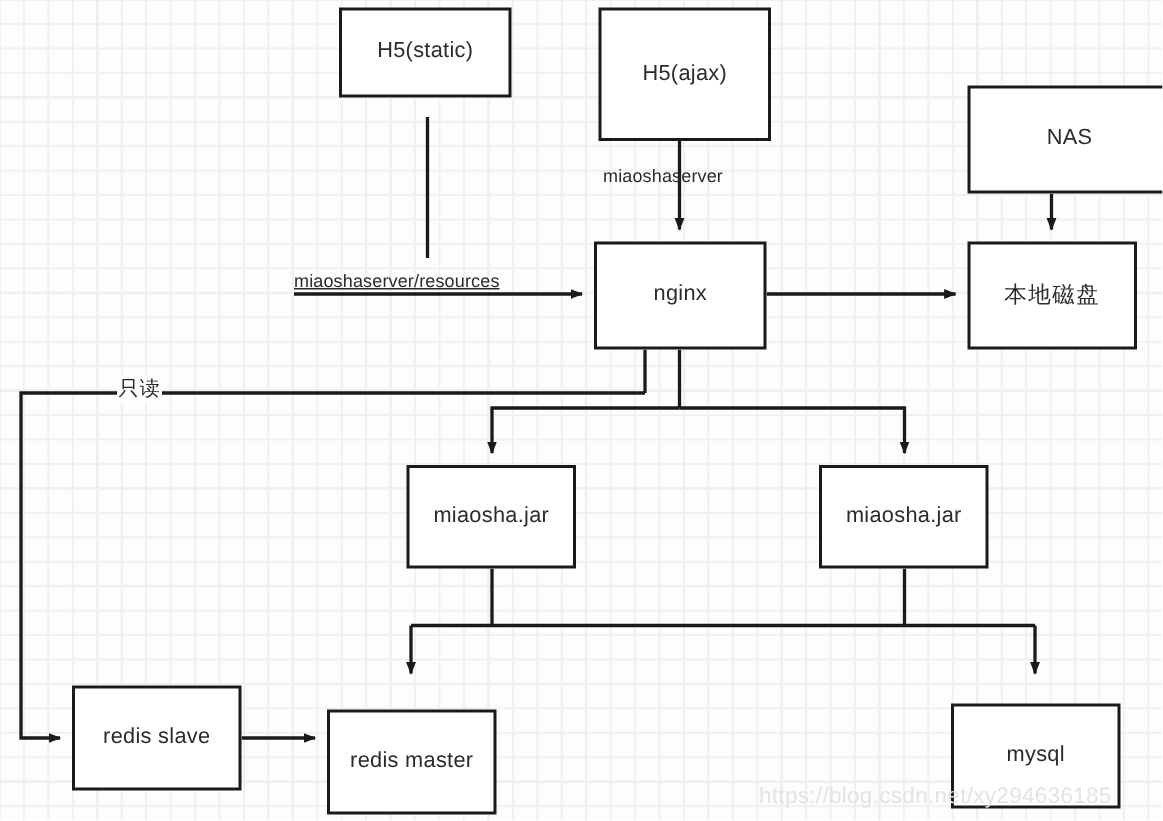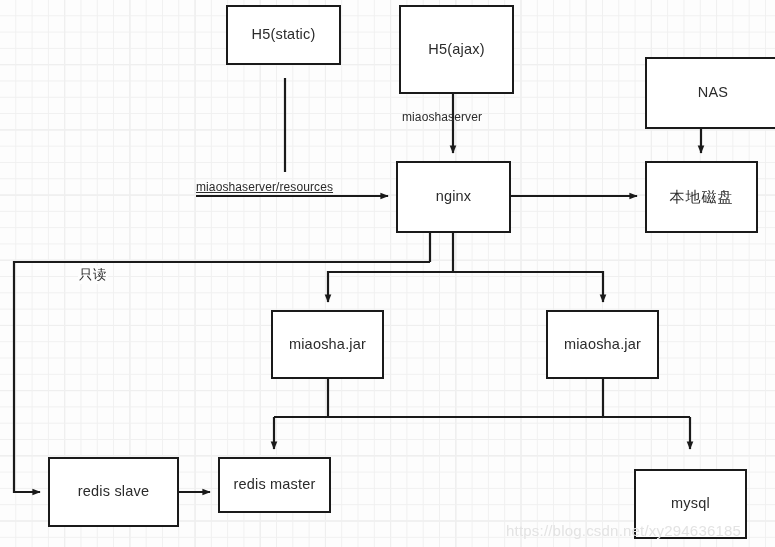--- a/index.html
+++ b/index.html
@@ -137,7 +137,7 @@
 
   <div class="edge-label" style="left:196px; top:180px;text-decoration:underline;">miaoshaserver/resources</div>
 
-  <div class="edge-label cjk" style="left:78px; top:266px;">只读</div>
+  <div class="edge-label cjk" style="left:78px; top:250px;">只读</div>
 
   <div class="watermark" style="left:506px; top:522px;text-align:right;">https://blog.csdn.net/xy294636185</div>
 

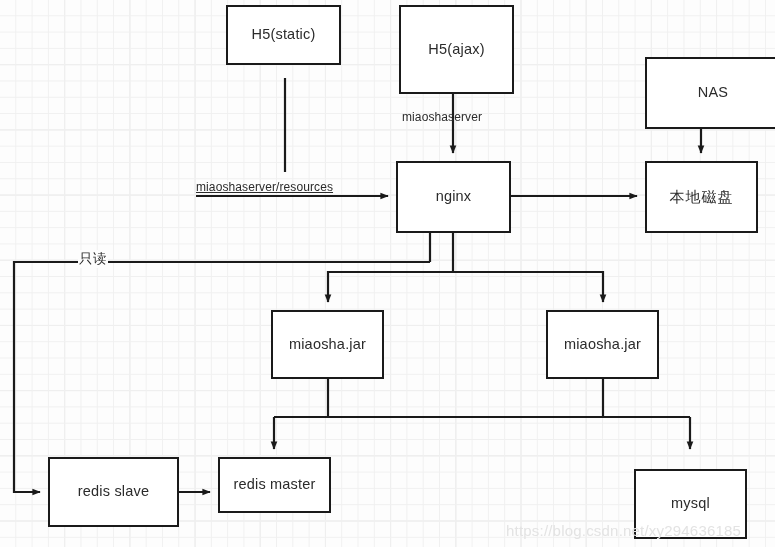--- a/index.html
+++ b/index.html
@@ -127,7 +127,7 @@
 
   <div class="node" style="left:546px; top:310px; width:113px; height:69px;">miaosha.jar</div>
 
-  <div class="node" style="left:48px; top:457px; width:131px; height:70px;">redis slave</div>
+  <div class="node" style="left:48px; top:457px; width:113px; height:70px;">redis slave</div>
 
   <div class="node" style="left:218px; top:457px; width:113px; height:56px;">redis master</div>
 

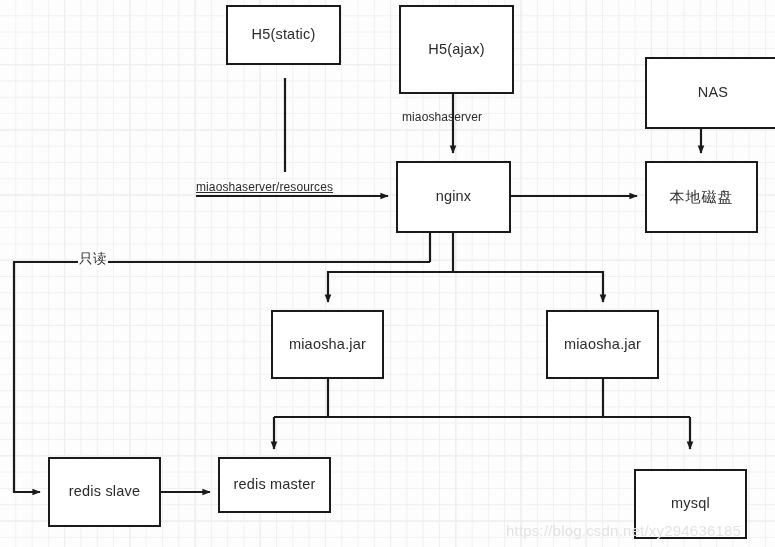--- a/index.html
+++ b/index.html
@@ -129,7 +129,7 @@
 
   <div class="node" style="left:48px; top:457px; width:113px; height:70px;">redis slave</div>
 
-  <div class="node" style="left:218px; top:457px; width:113px; height:56px;">redis master</div>
+  <div class="node" style="left:218px; top:473px; width:113px; height:70px;">redis master</div>
 
   <div class="node" style="left:634px; top:457px; width:113px; height:70px;margin-top:12px;">mysql</div>
 

